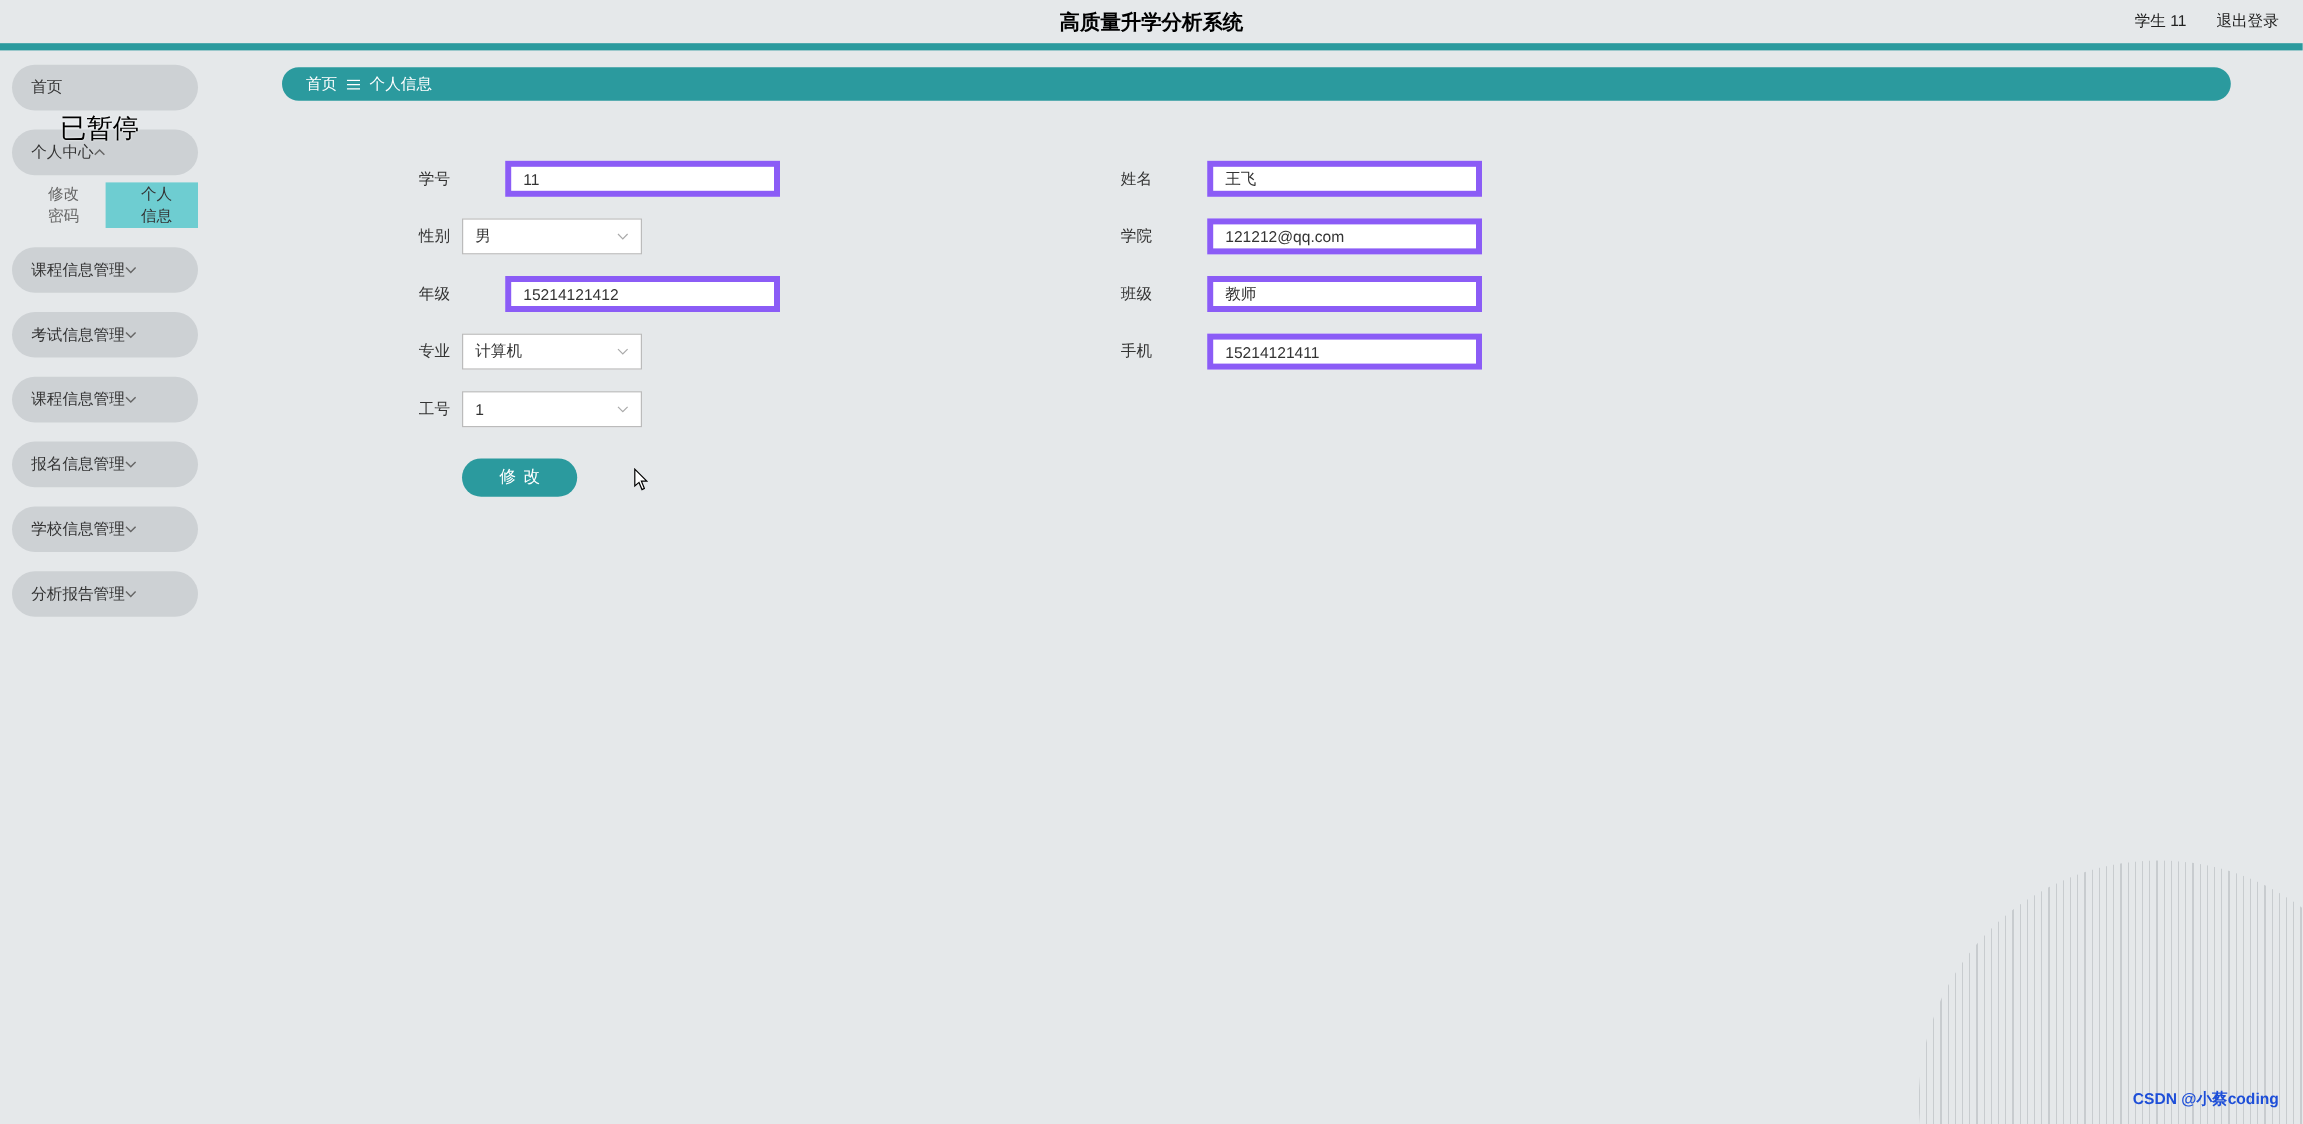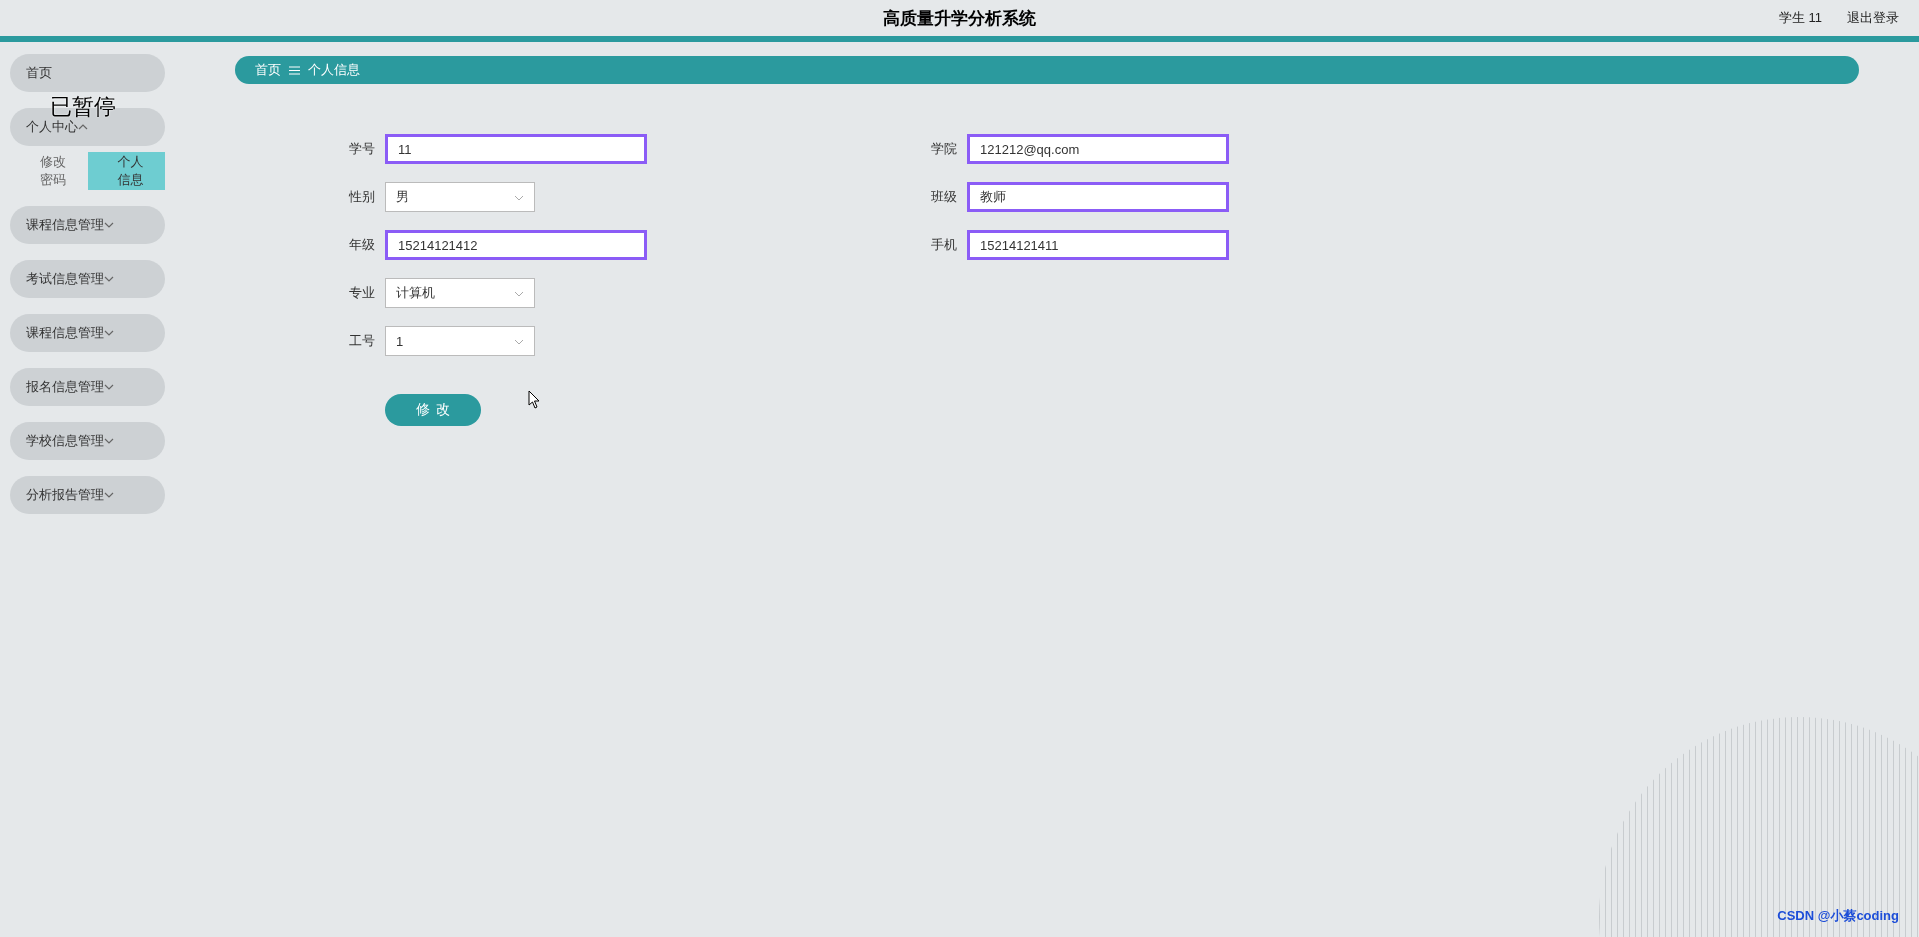--- a/index.html
+++ b/index.html
@@ -171,14 +171,15 @@
 }
 
 .form-input {
-  width: 262px;
+  width: 229px;
   height: 30px;
-  border: 3px solid #8b5cf6;
+  border: 5px solid #8b5cf6;
   background: #fff;
   padding: 0 10px;
   font-size: 13px;
   color: #333;
   outline: none;
+  margin-left: 36px;
 }
 
 .form-select {

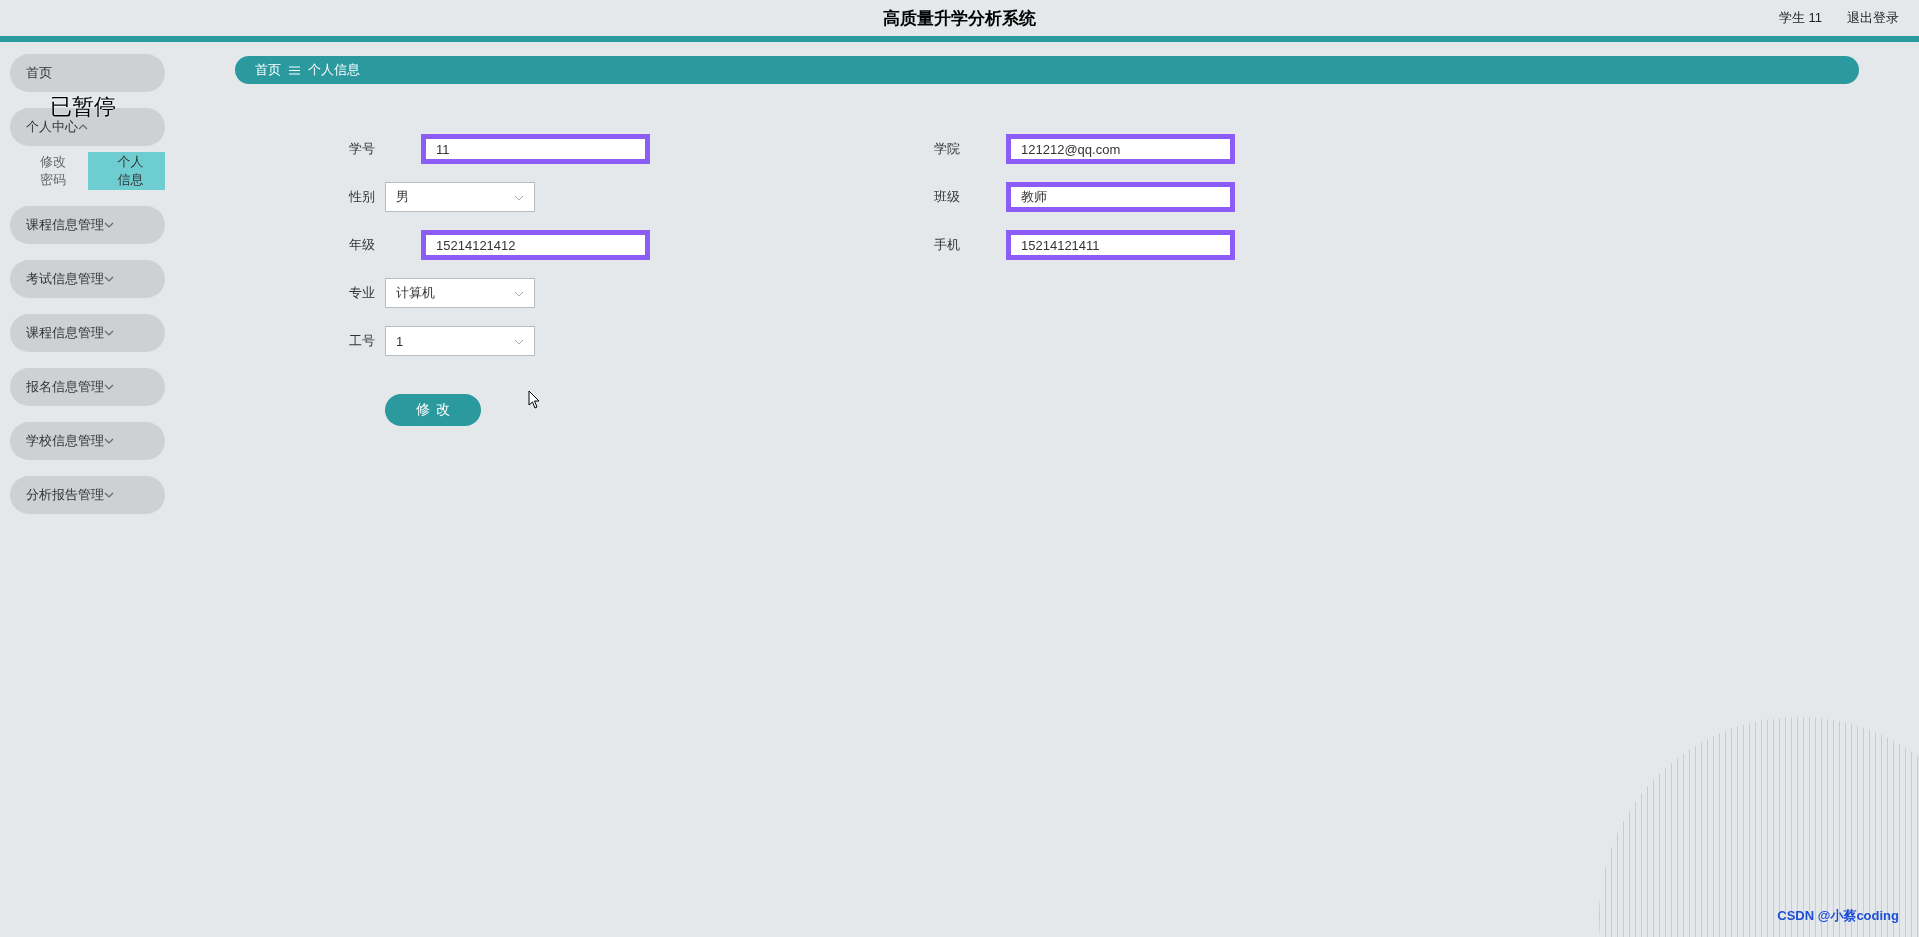--- a/index.html
+++ b/index.html
@@ -410,6 +410,10 @@
       </div>
 
       <div class="form-column">
+        <div class="form-row">
+          <span class="form-label">姓名</span>
+          <input class="form-input" value="王飞" style="">
+        </div>
 
         <div class="form-row">
           <span class="form-label">学院</span>

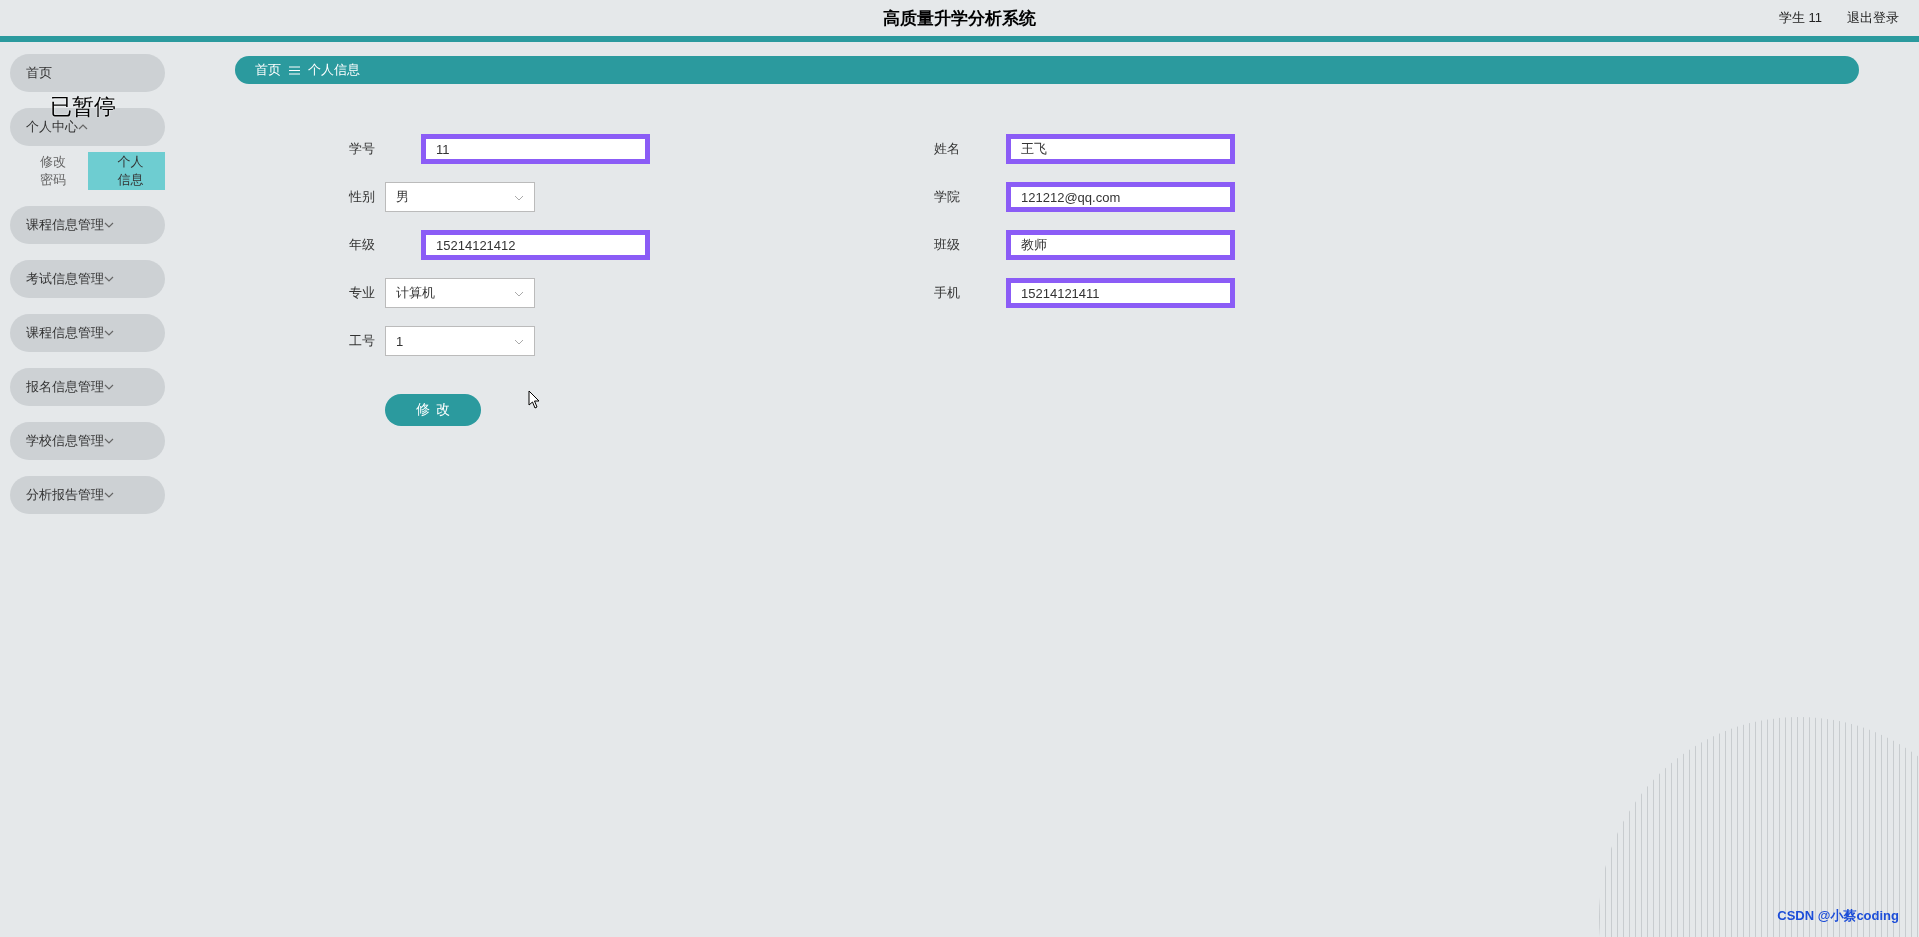--- a/index.html
+++ b/index.html
@@ -202,7 +202,7 @@
 }
 
 .submit-btn {
-  margin-top: 20px;
+  margin-top: 8px;
   margin-left: 50px;
   width: 96px;
   height: 32px;

